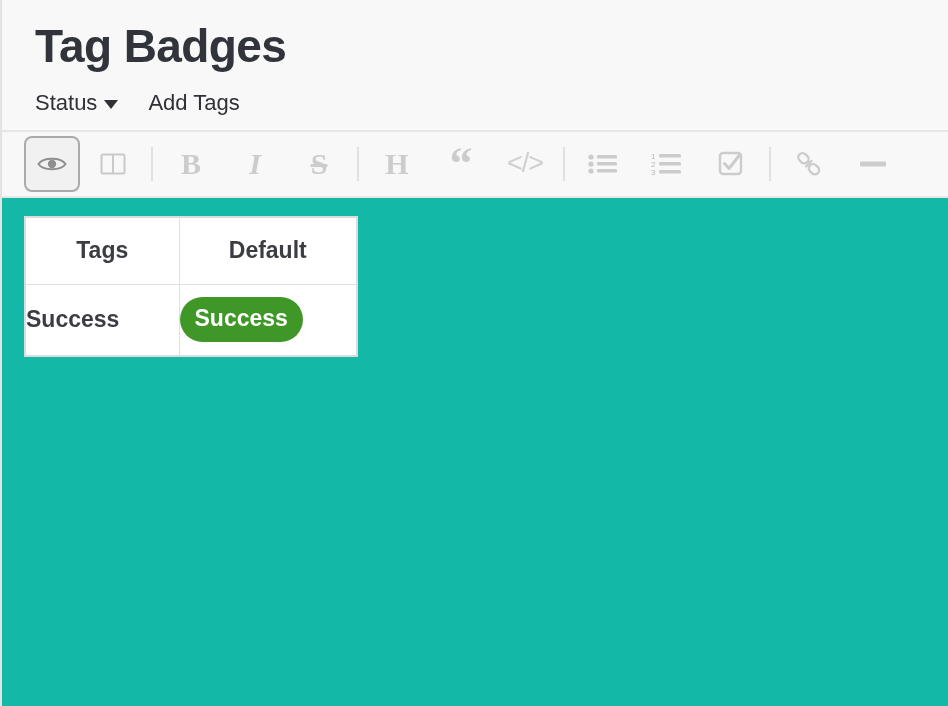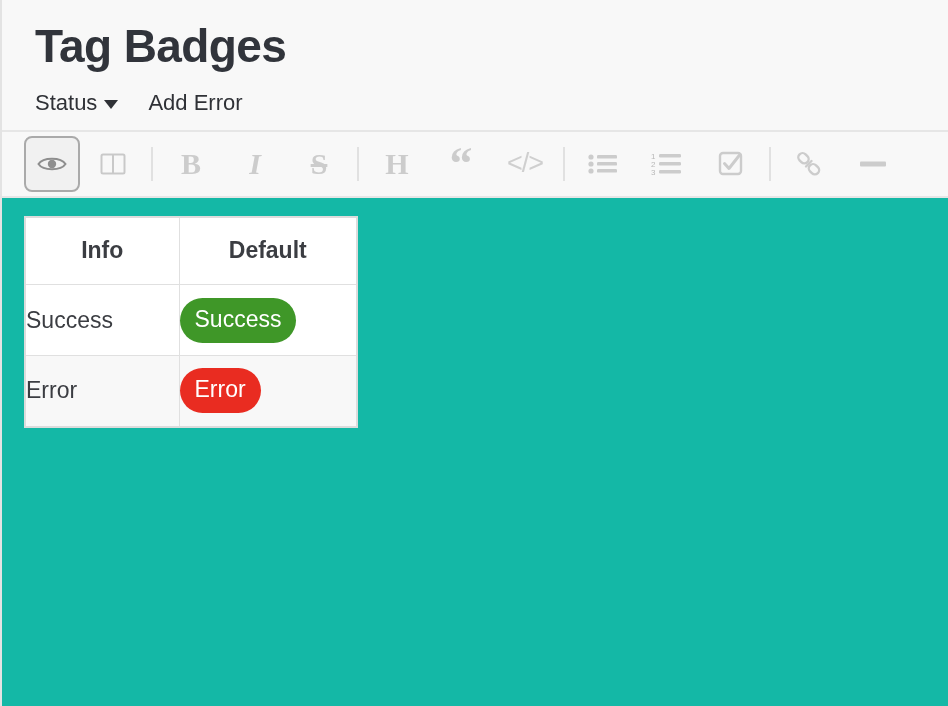--- a/index.html
+++ b/index.html
@@ -194,7 +194,7 @@
         <span class="caret"></span>
       </div>
       <div class="menu-item">
-        <span>Add Error</span>
+        <span>Add Tags</span>
       </div>
     </div>
   </div>

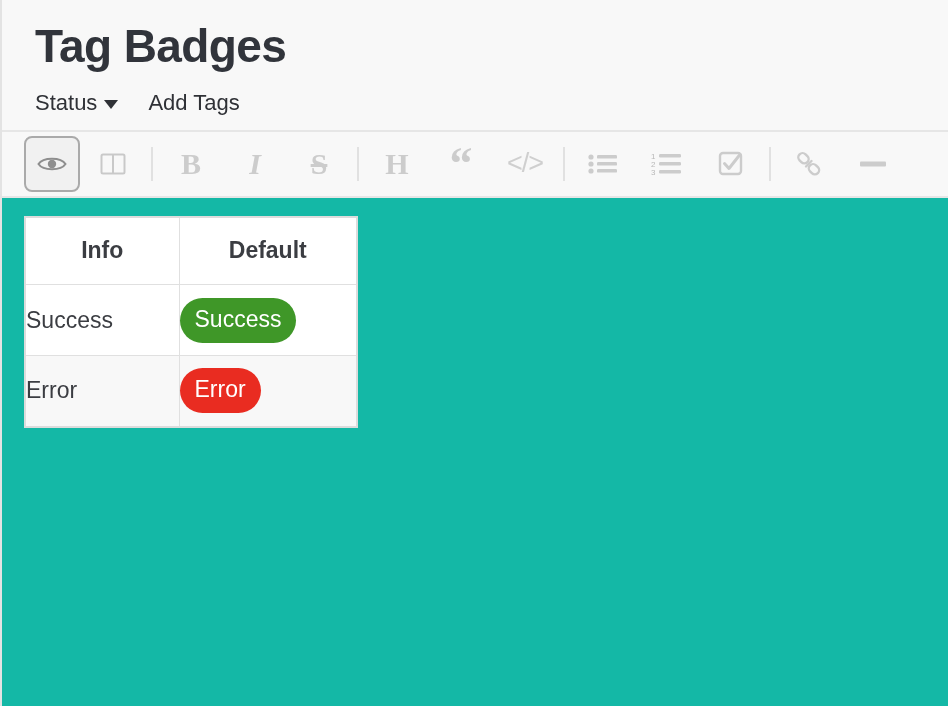--- a/index.html
+++ b/index.html
@@ -296,7 +296,7 @@
       </colgroup>
       <thead>
         <tr>
-          <th>Info</th>
+          <th>Tags</th>
           <th>Default</th>
         </tr>
       </thead>

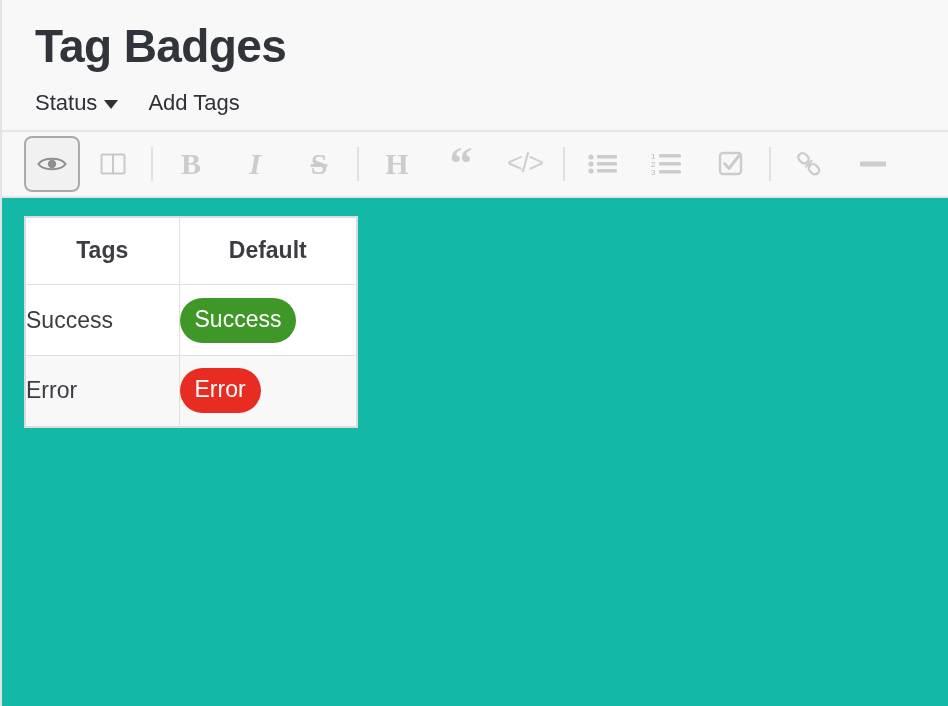--- a/index.html
+++ b/index.html
@@ -142,6 +142,7 @@
     border: 1px solid #e0e0e0;
     box-sizing: border-box;
     padding: 0;
+    font-weight: bold;
   }
   table.badge-table th {
     height: 68px;

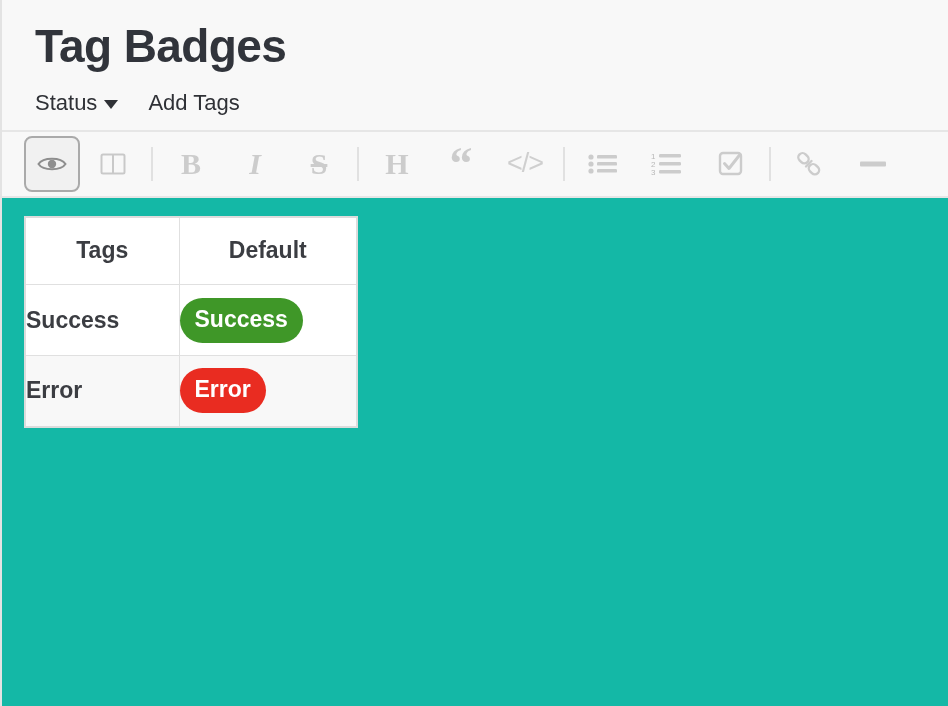--- a/index.html
+++ b/index.html
@@ -308,12 +308,6 @@
             <span class="badge" style="background-color: rgb(63, 151, 40);">Success</span>
           </td>
         </tr>
-        <tr class="odd">
-          <td class="cell-badge">Error</td>
-          <td class="cell-result">
-            <span class="badge" style="background-color: rgb(233, 44, 33);">Error</span>
-          </td>
-        </tr>
       </tbody>
     </table>
   </div>

